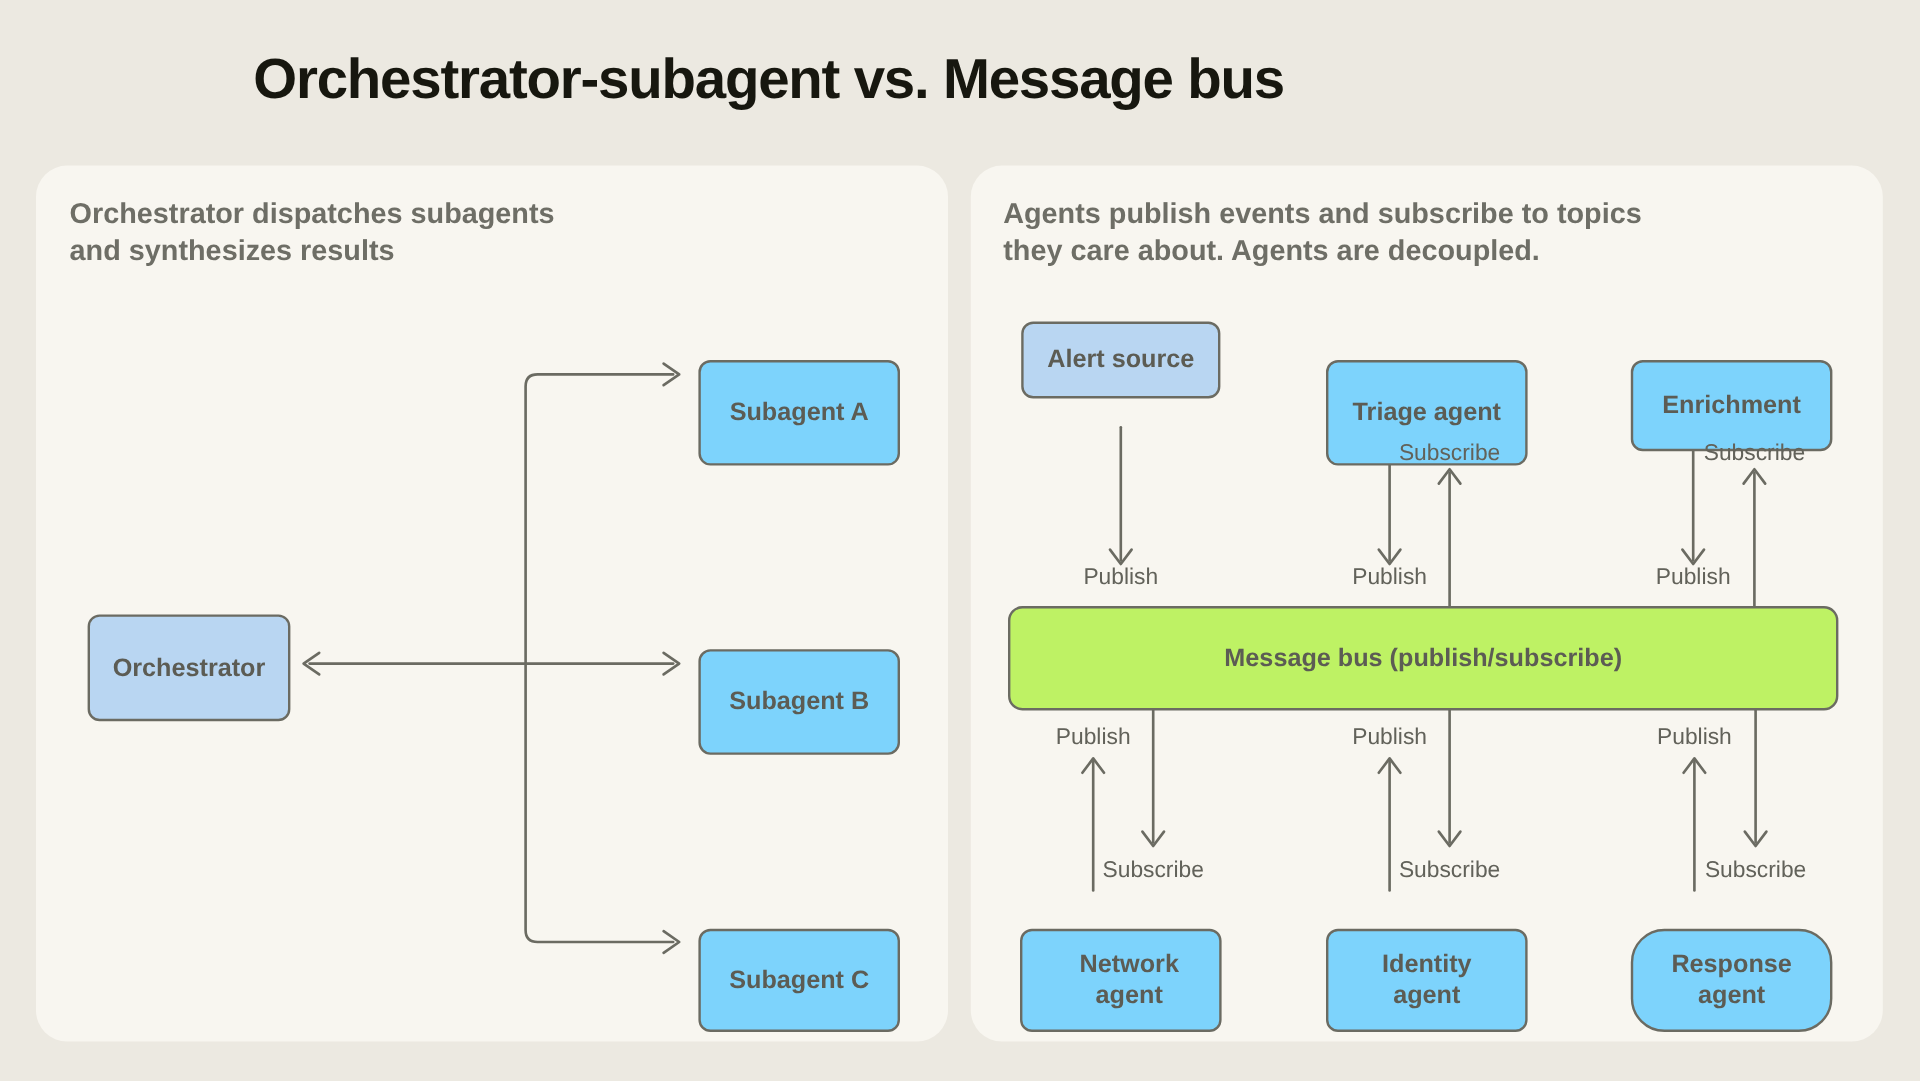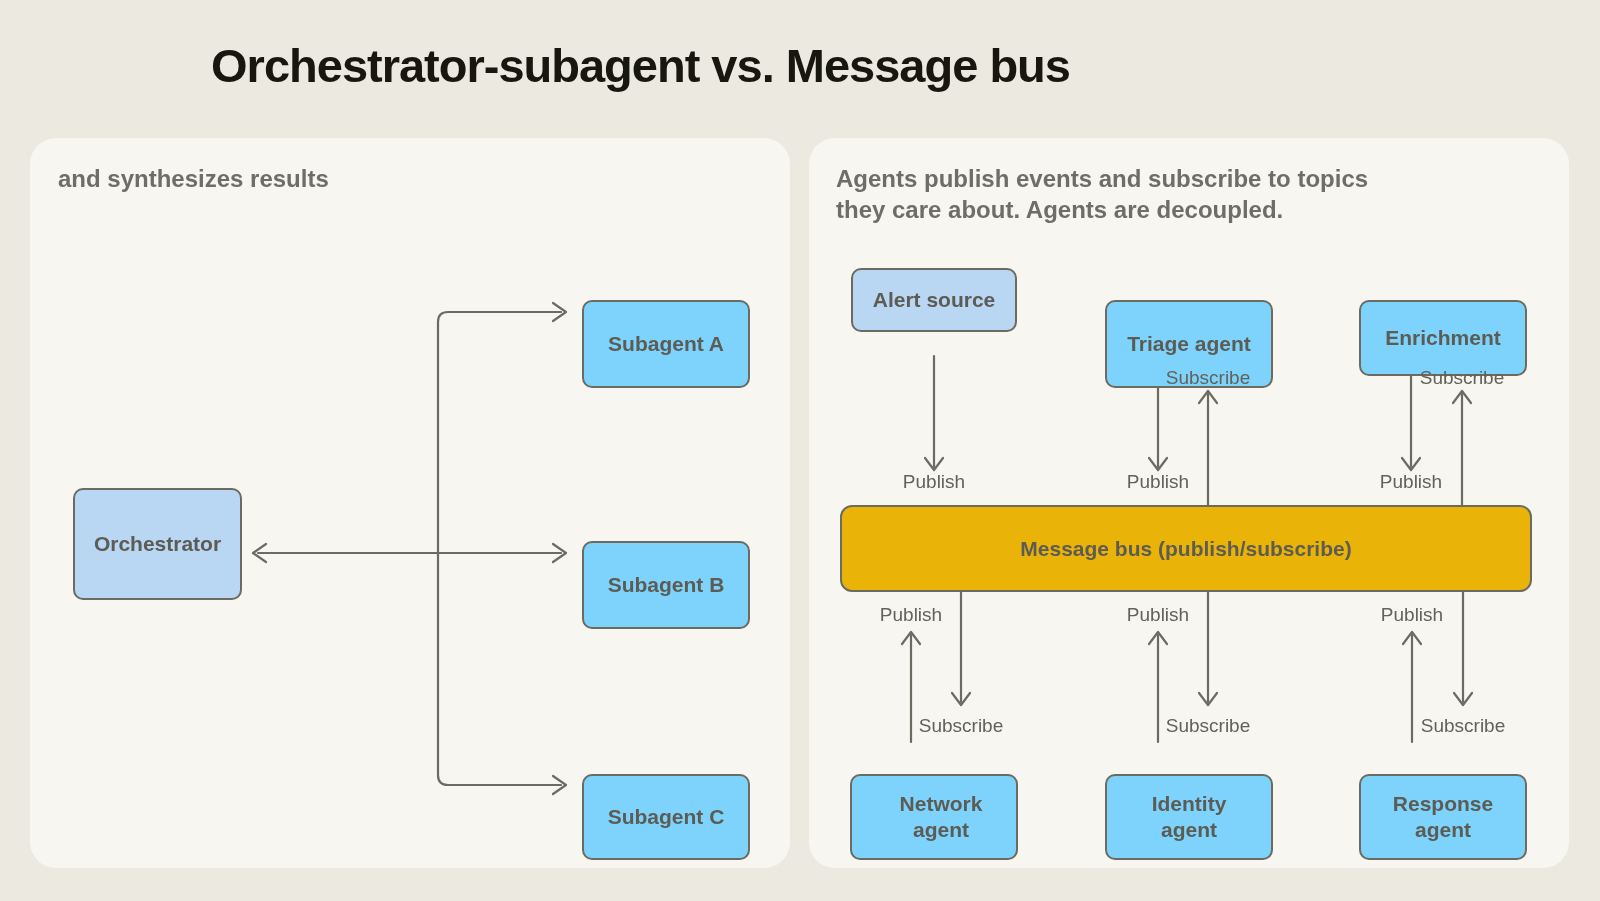--- a/index.html
+++ b/index.html
@@ -52,6 +52,7 @@
   <div class="panel right"></div>
 
   <div class="caption left">
+    <div>Orchestrator dispatches subagents</div>
     <div>and synthesizes results</div>
   </div>
   <div class="caption right">

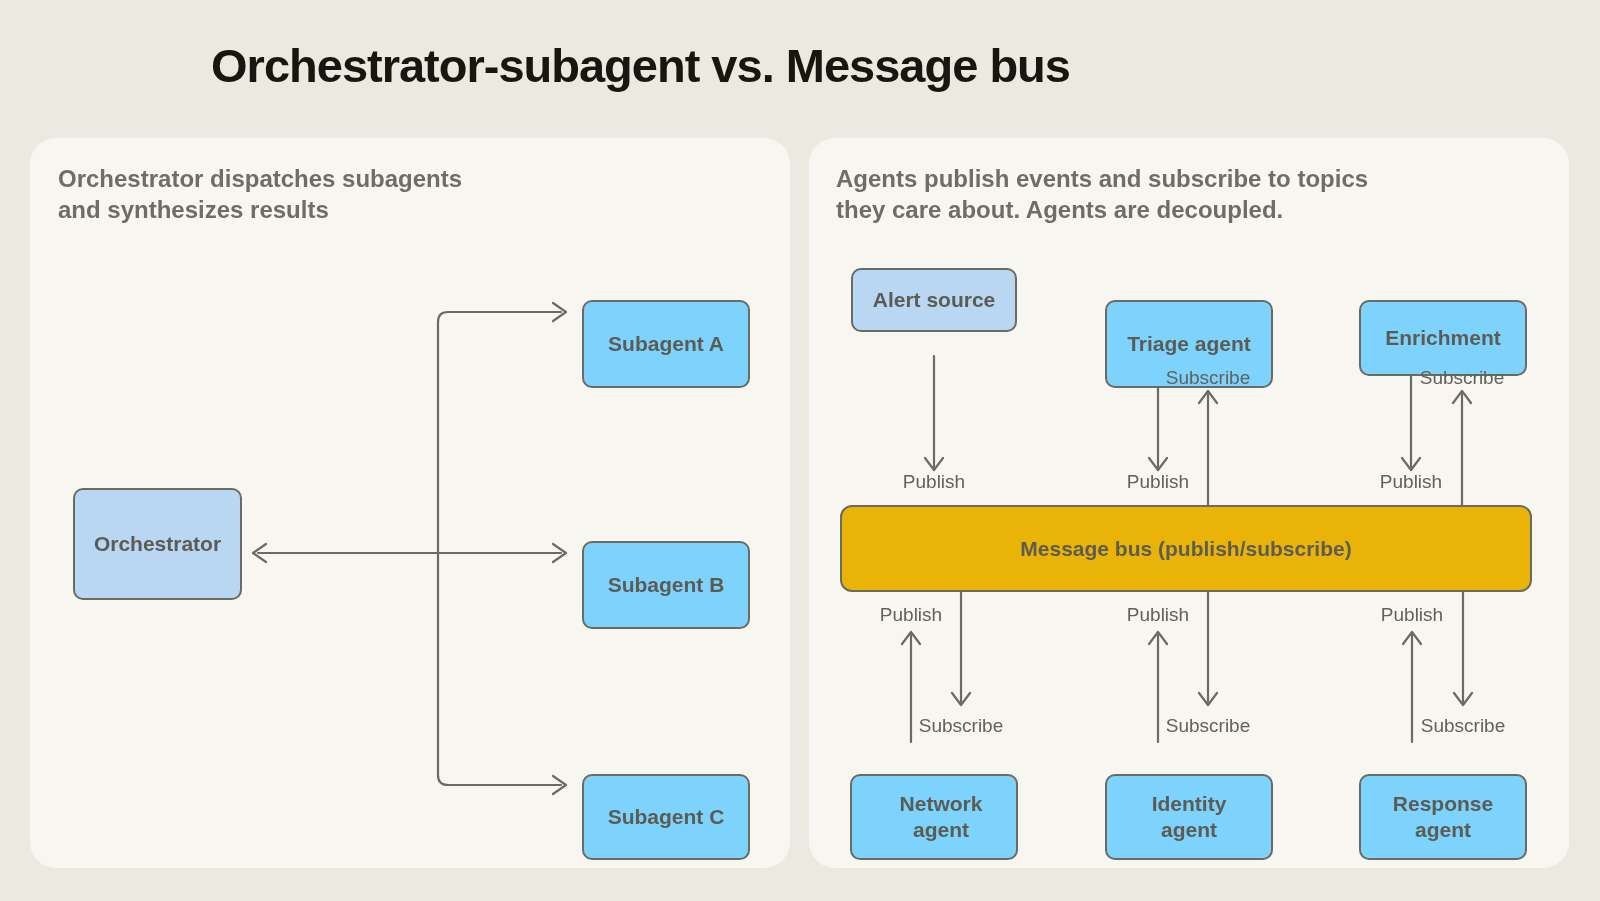--- a/index.html
+++ b/index.html
@@ -94,7 +94,7 @@
     <path d="M1454,693 L1463,705 L1472,693"></path>
   </svg>
 
-  <div class="node blue" style="left:73px;top:488px;width:169px;height:112px;">Orchestrator</div>
+  <div class="node blue" style="left:73px;top:512px;width:169px;height:89px;">Orchestrator</div>
   <div class="node green" style="left:582px;top:268px;width:168px;height:88px;">Subagent A</div>
   <div class="node green" style="left:582px;top:509px;width:168px;height:88px;">Subagent B</div>
   <div class="node green" style="left:582px;top:742px;width:168px;height:86px;">Subagent C</div>

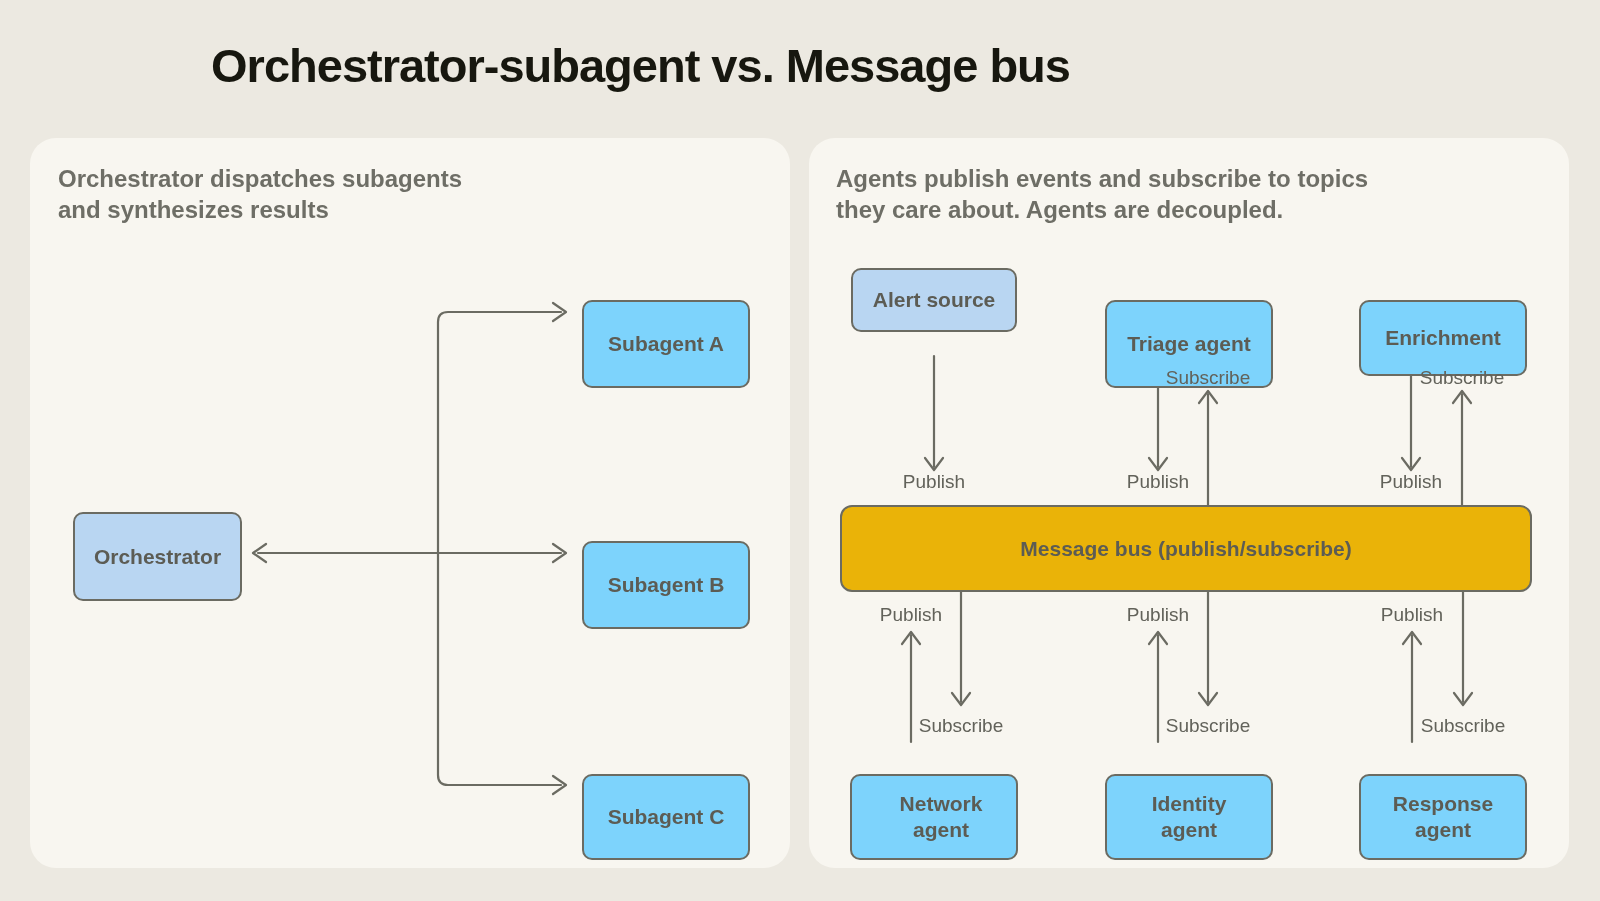--- a/index.html
+++ b/index.html
@@ -35,7 +35,7 @@
   }
   .node.blue{background:#b9d6f2;}
   .node.green{background:#7dd3fc;margin-top:32px;}
-  .node.orange{background:#eab308;}
+  .node.orange{background:#bef264;}
   .wire-label{
     position:absolute;transform:translateX(-50%);
     font-size:19px;color:#62625a;white-space:nowrap;

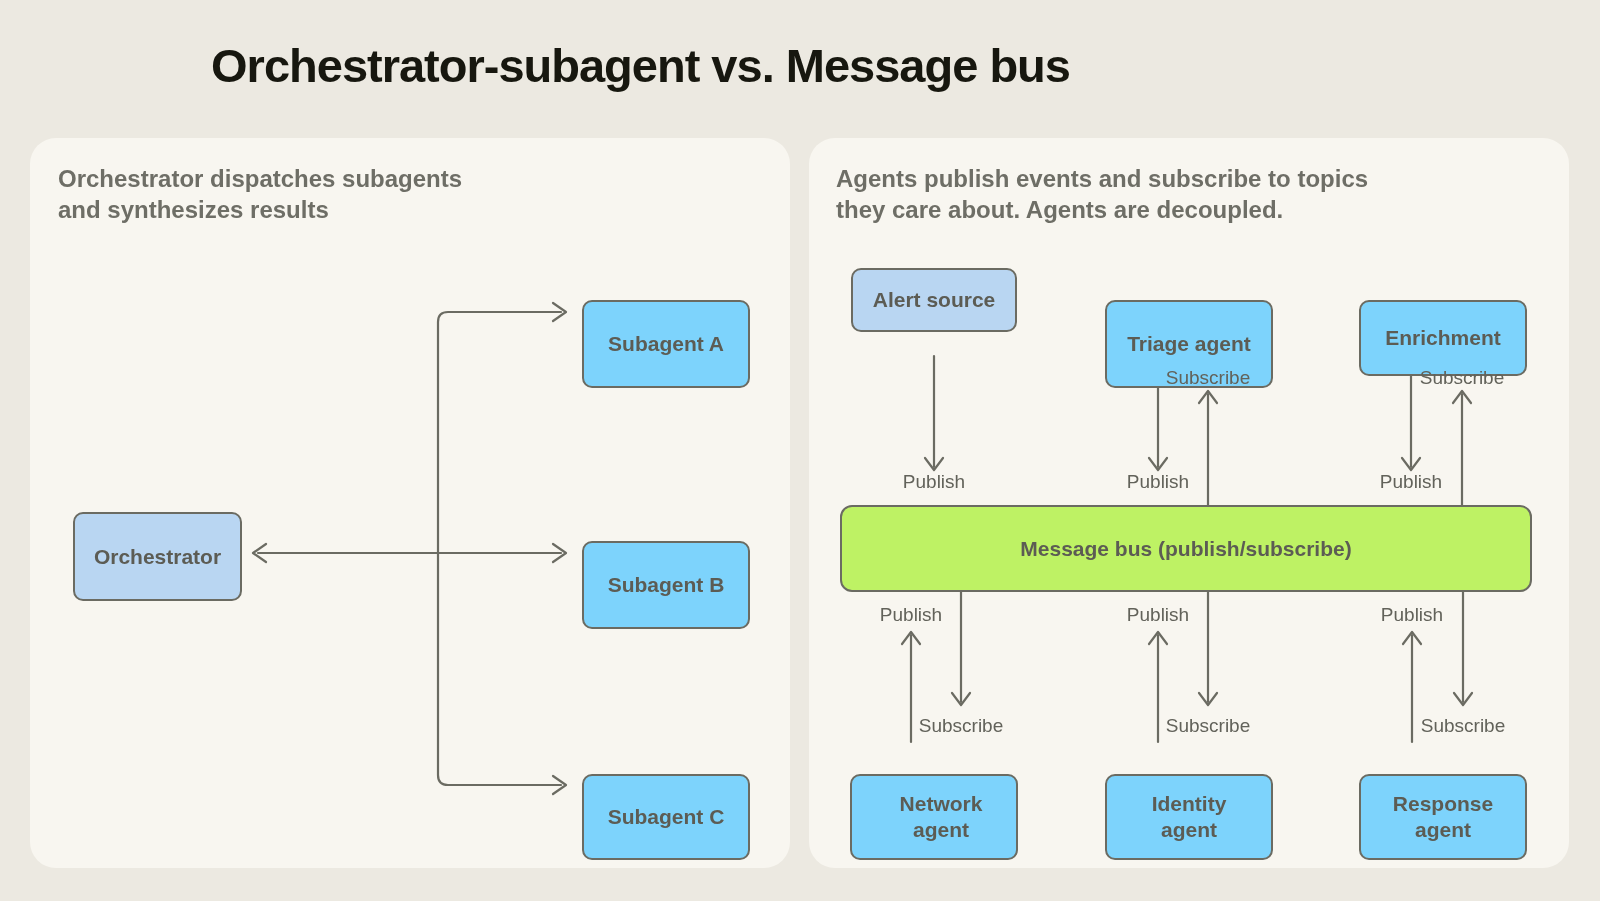--- a/index.html
+++ b/index.html
@@ -109,7 +109,7 @@
 agent</div>
   <div class="node green" style="left:1105px;top:742px;width:168px;height:86px;">Identity
 agent</div>
-  <div class="node green" style="left:1359px;top:742px;width:168px;height:86px;">Response
+  <div class="node green" style="left:1359px;top:742px;width:168px;height:86px;border-radius:28px;">Response
 agent</div>
 
   <div class="wire-label" style="left:934px;top:471px;">Publish</div>

